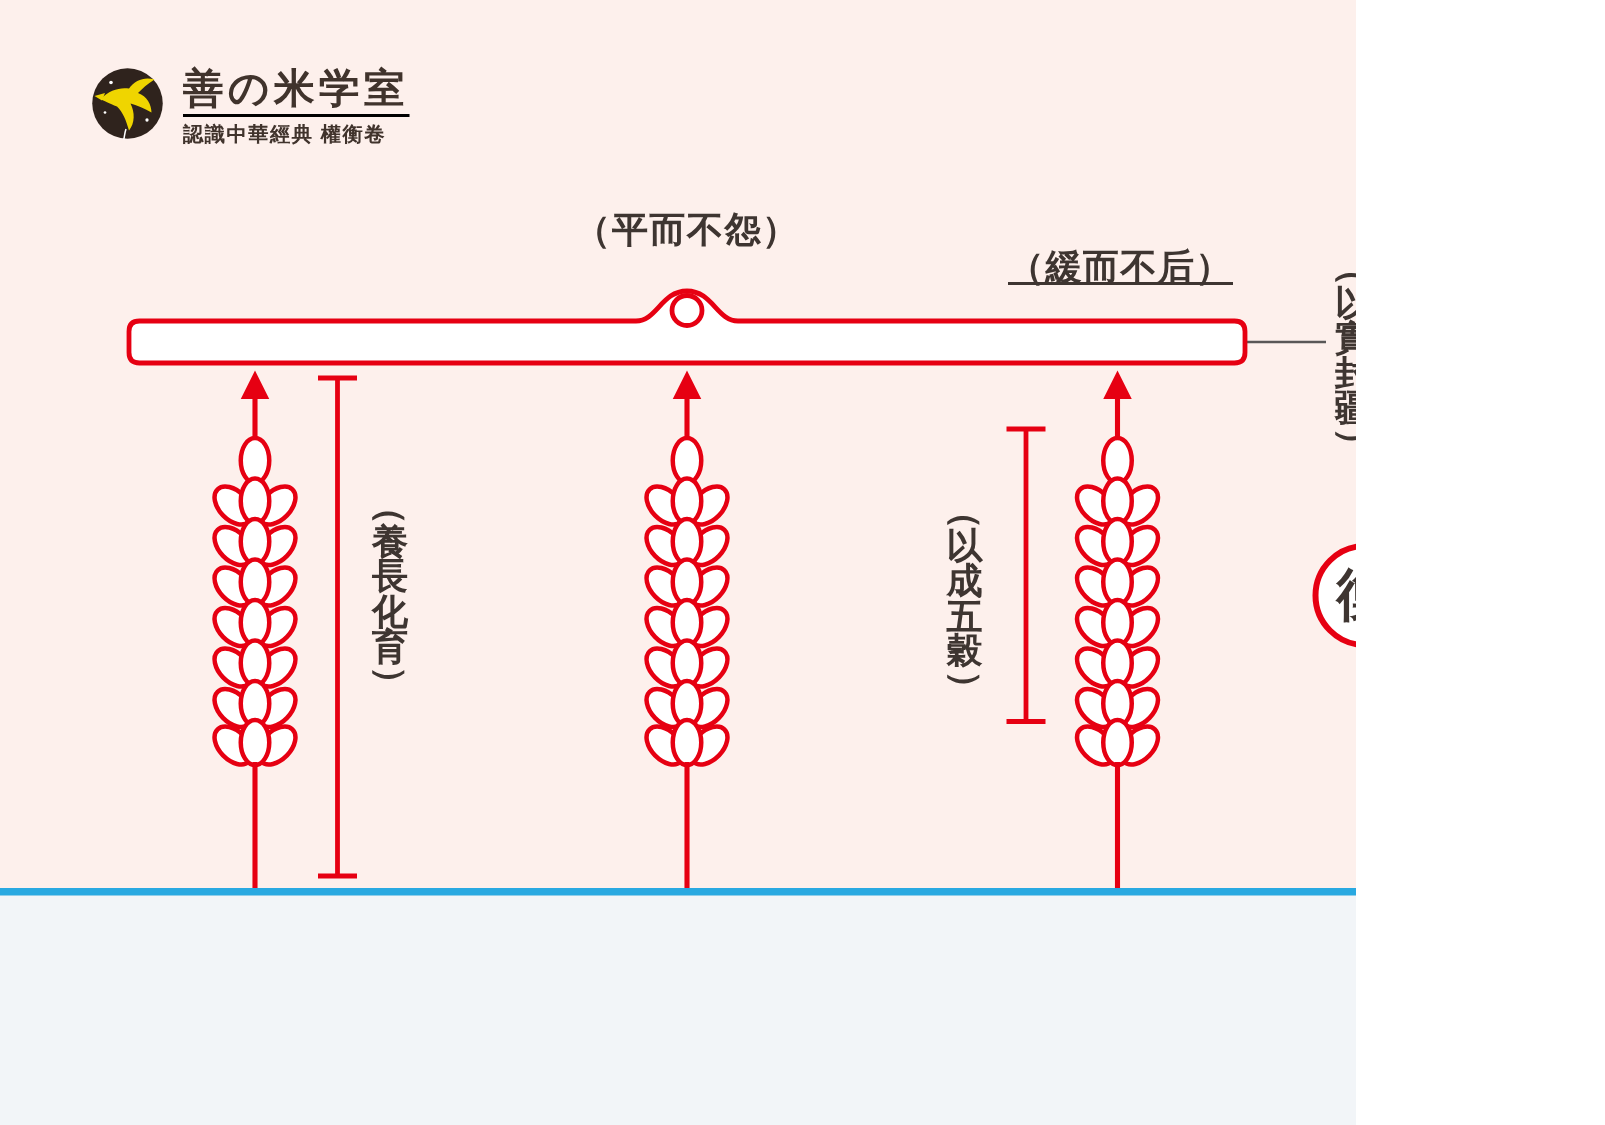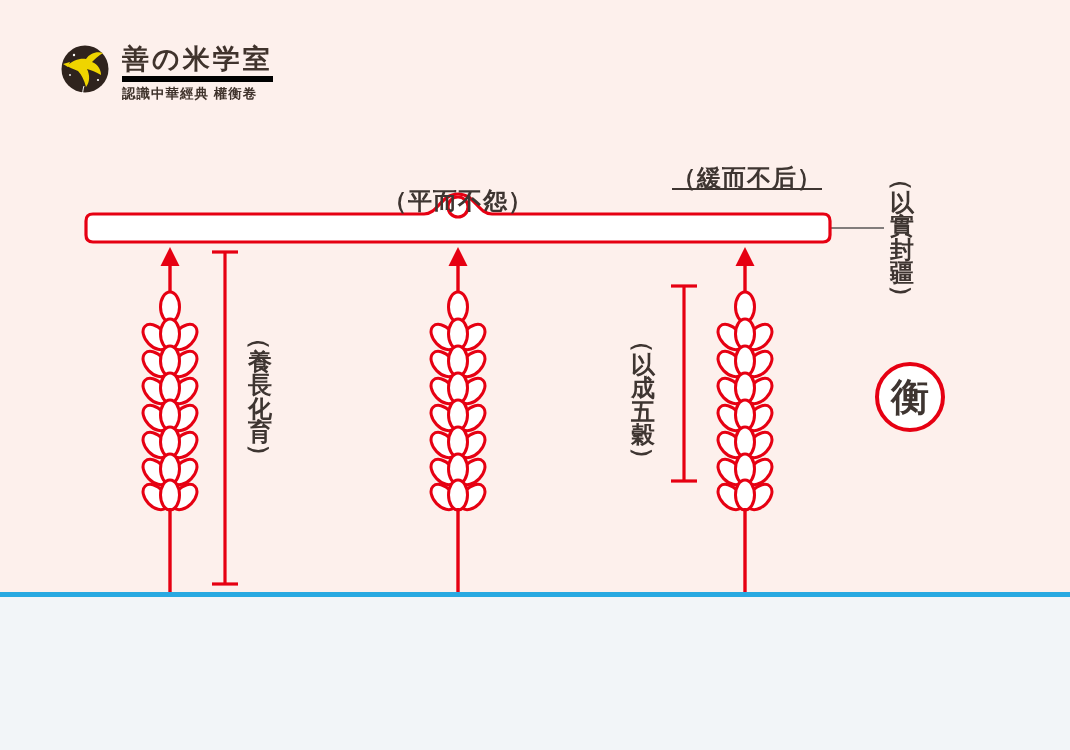--- a/index.html
+++ b/index.html
@@ -10,7 +10,7 @@
   *{margin:0;padding:0;box-sizing:border-box;}
   html,body{width:1070px;height:750px;}
   body{font-family:"Liberation Sans",sans-serif;background:#fff;}
-  .canvas{position:relative;width:1070px;height:750px;background:var(--background);overflow:hidden;}
+  .canvas{position:relative;width:904px;height:750px;background:var(--background);overflow:hidden;}
 
   .lower-area{position:absolute;left:0;top:597px;width:1070px;height:153px;background:var(--lower_background);}
   .ground-line{position:absolute;left:0;top:592px;width:1070px;height:5px;background:var(--ground_blue);z-index:5;}

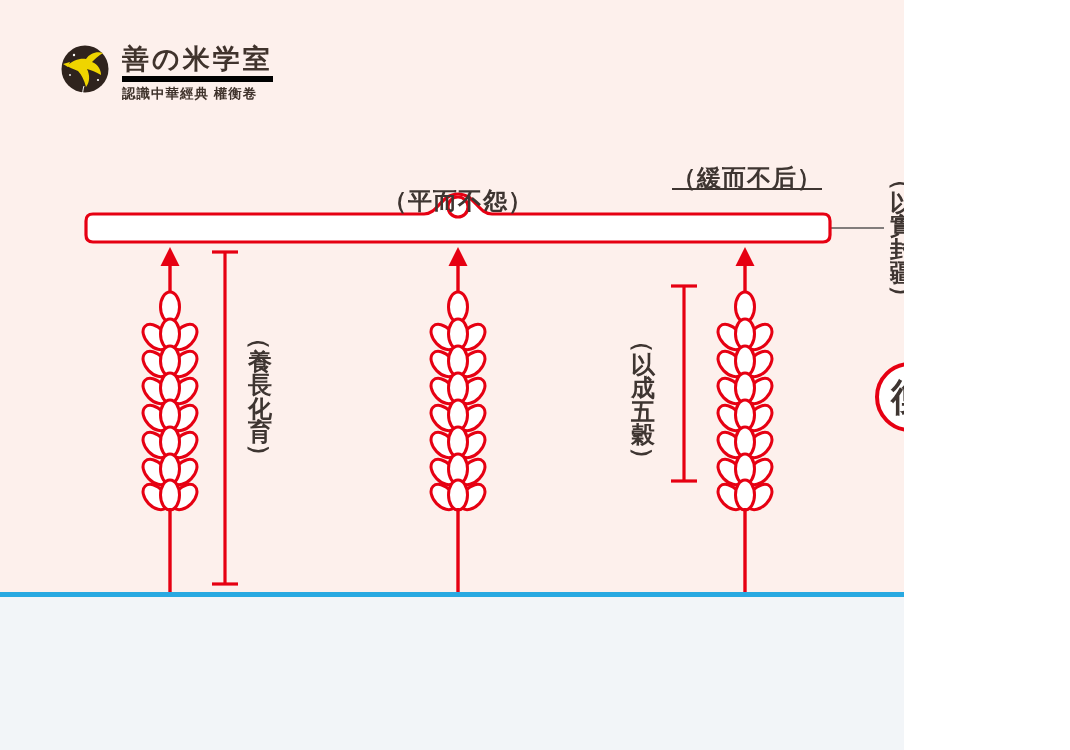--- a/index.html
+++ b/index.html
@@ -22,7 +22,7 @@
   .logo-mark{width:50px;height:50px;flex:0 0 auto;}
   .logo-text{margin-left:12px;color:var(--text_dark);}
   .logo-title{font-family:"Liberation Serif",serif;font-weight:bold;font-size:27px;line-height:30px;letter-spacing:3px;color:#40332c;}
-  .logo-subtitle{margin-top:2px;border-top:6px solid #000000;padding-top:3px;font-size:13.5px;font-weight:bold;letter-spacing:1px;color:#40332c;}
+  .logo-subtitle{margin-top:2px;border-top:2px solid #000000;padding-top:3px;font-size:13.5px;font-weight:bold;letter-spacing:1px;color:#40332c;}
 
   
   .h-label{position:absolute;font-size:24px;font-weight:bold;color:var(--text_dark);letter-spacing:1px;white-space:nowrap;z-index:6;}

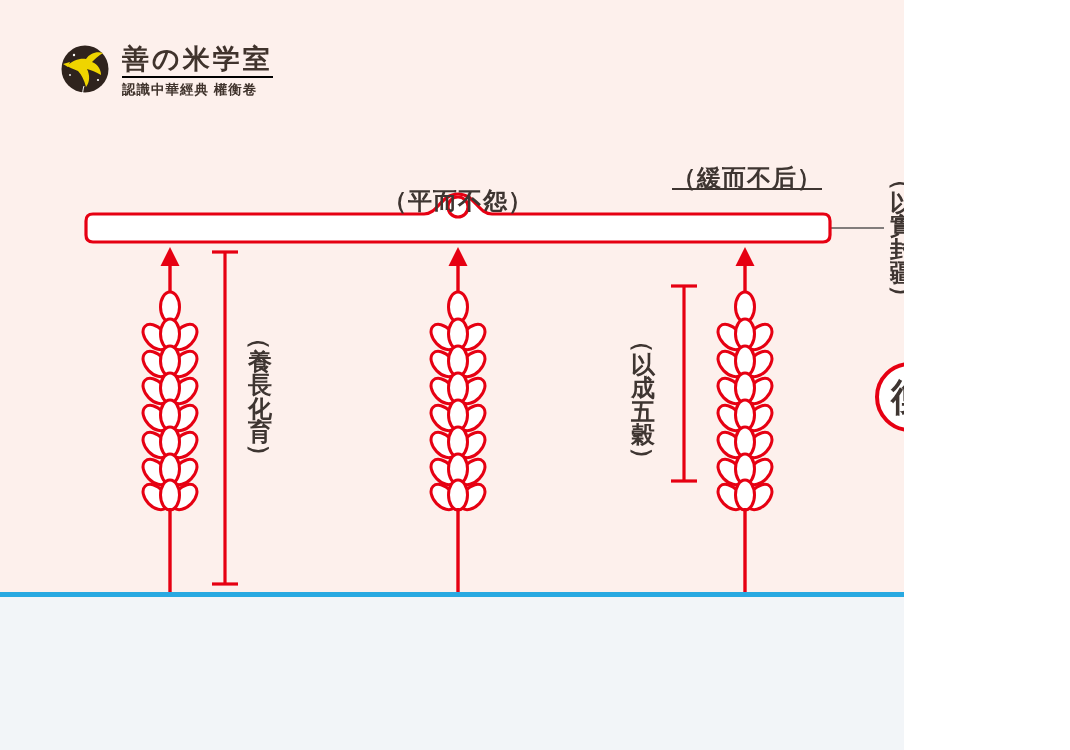--- a/index.html
+++ b/index.html
@@ -26,7 +26,7 @@
 
   
   .h-label{position:absolute;font-size:24px;font-weight:bold;color:var(--text_dark);letter-spacing:1px;white-space:nowrap;z-index:6;}
-  .label-top{left:383px;top:137px;margin-top:48px;}
+  .label-top{left:383px;top:137px;}
   .label-right{left:672px;top:162px;text-decoration:underline;}
 
   

